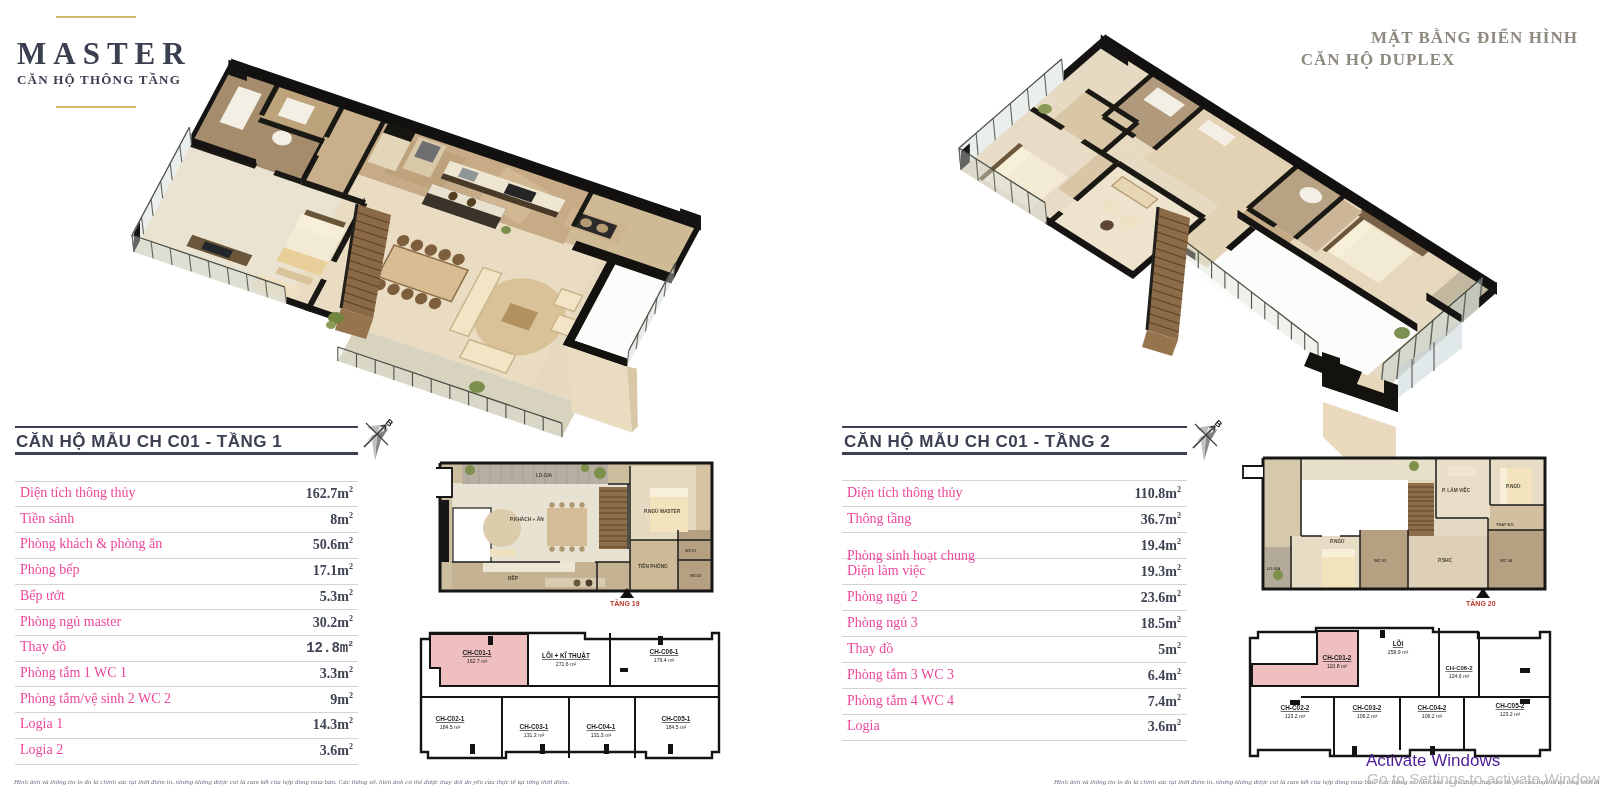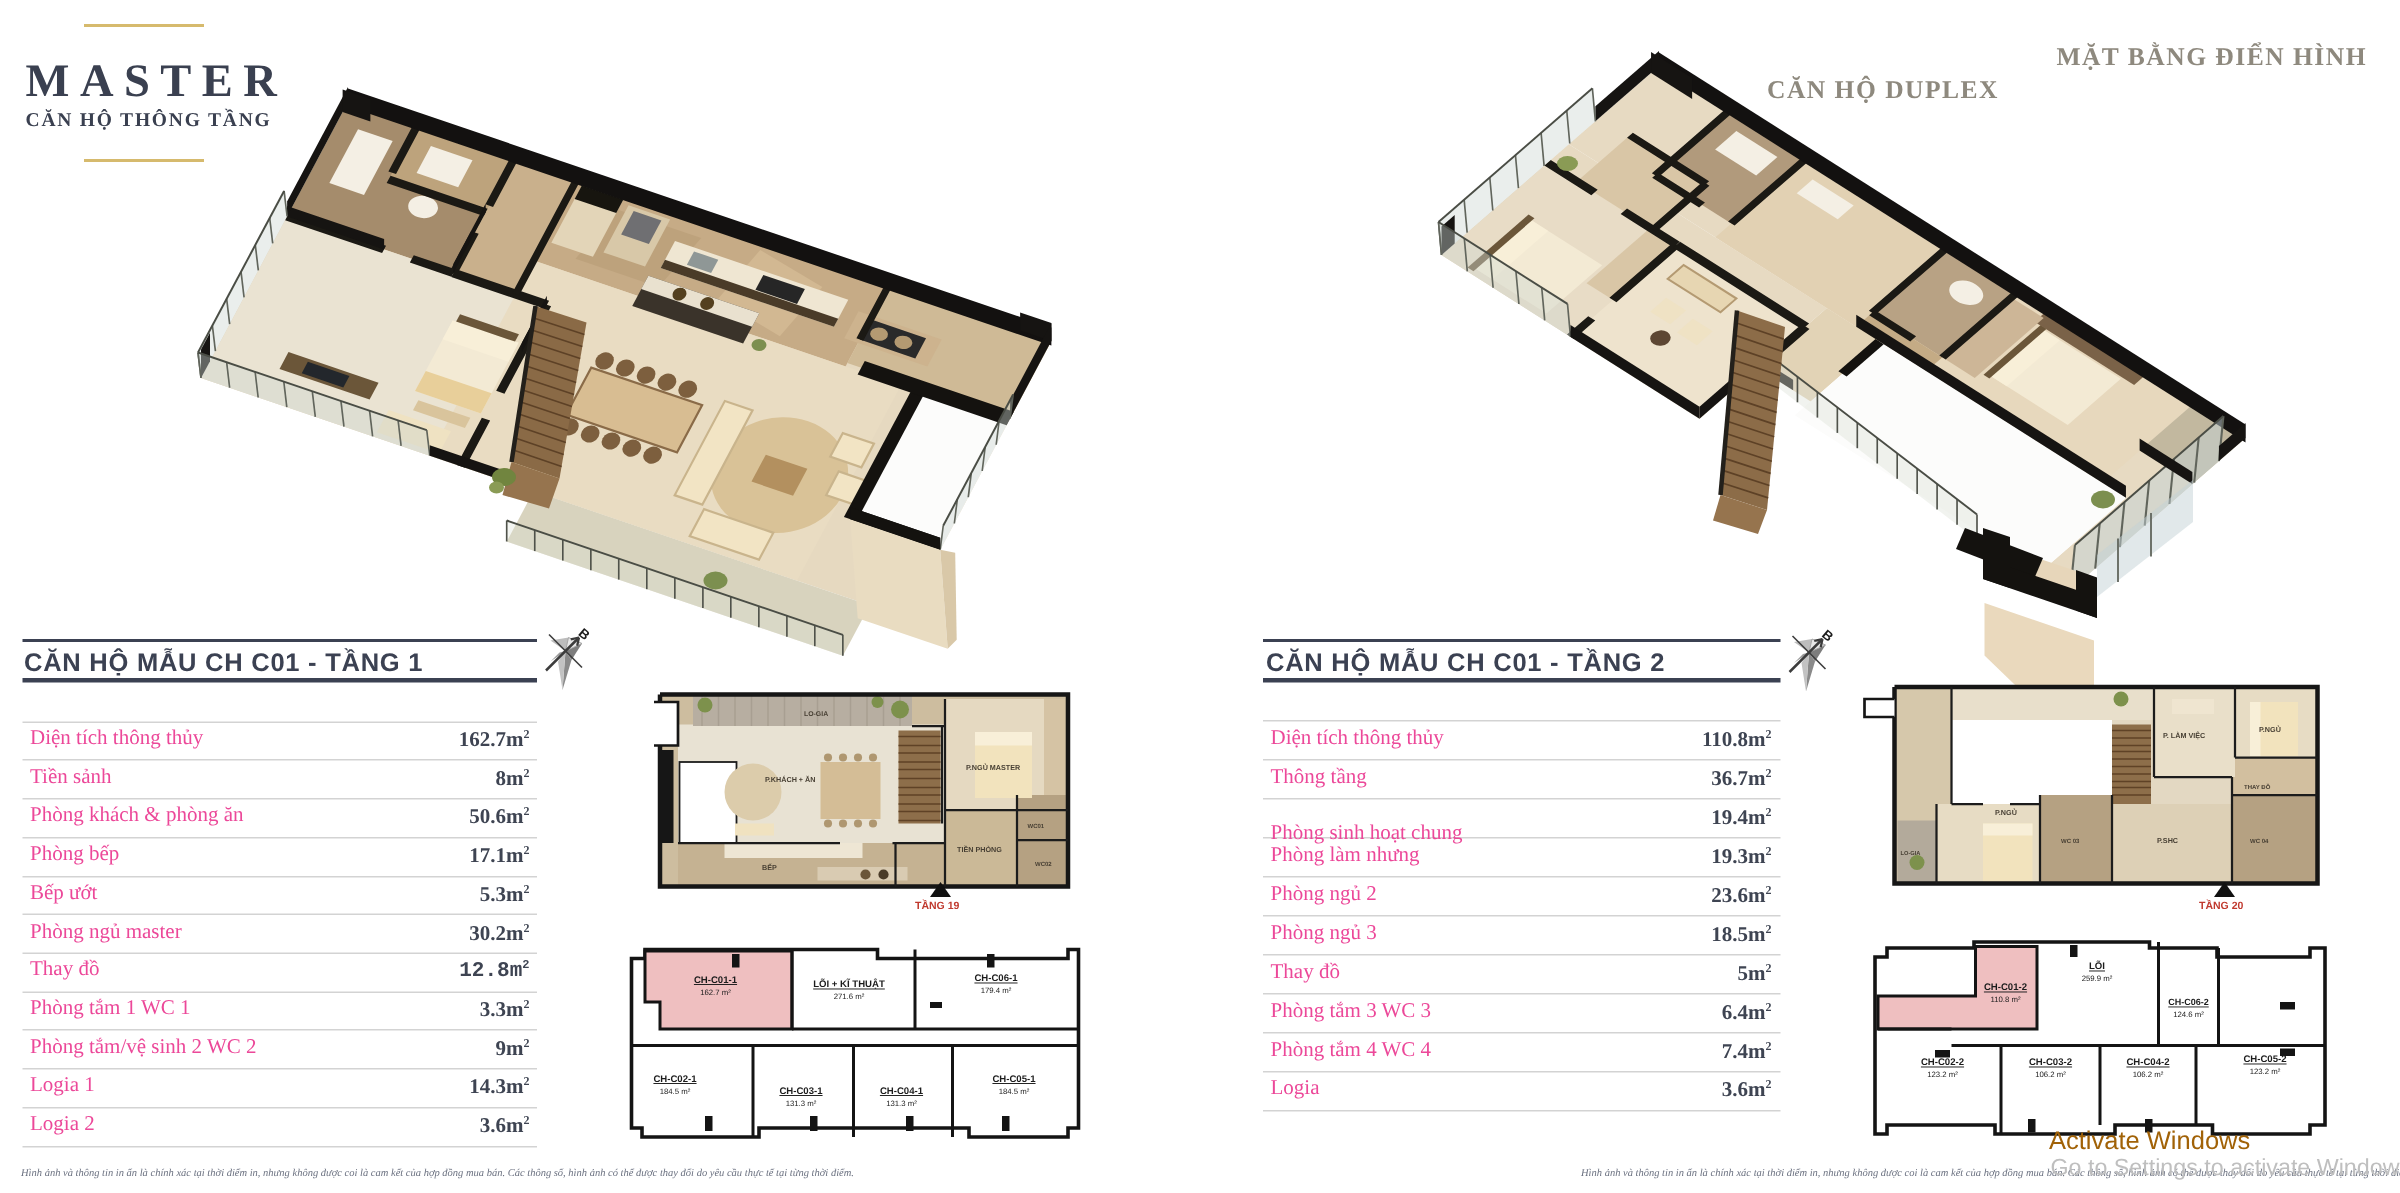--- a/index.html
+++ b/index.html
@@ -31,7 +31,7 @@
 
 <div class="abs serif" style="left:1178px;top:28px;width:400px;text-align:right;font-size:17px;font-weight:bold;color:#8e897e;letter-spacing:1px;">MẶT BẰNG ĐIỂN HÌNH</div>
 
-<div class="abs serif" style="left:1178px;top:50px;width:400px;text-align:left;font-size:17px;font-weight:bold;color:#8e897e;letter-spacing:1px;">CĂN HỘ DUPLEX</div>
+<div class="abs serif" style="left:1178px;top:50px;width:400px;text-align:center;font-size:17px;font-weight:bold;color:#8e897e;letter-spacing:1px;">CĂN HỘ DUPLEX</div>
 
 <svg class="abs" style="left:60px;top:20px;" width="700" height="450" viewBox="60 20 700 450">
 <g transform="matrix(4.62,1.57,-2.39,4.488,232,68)">

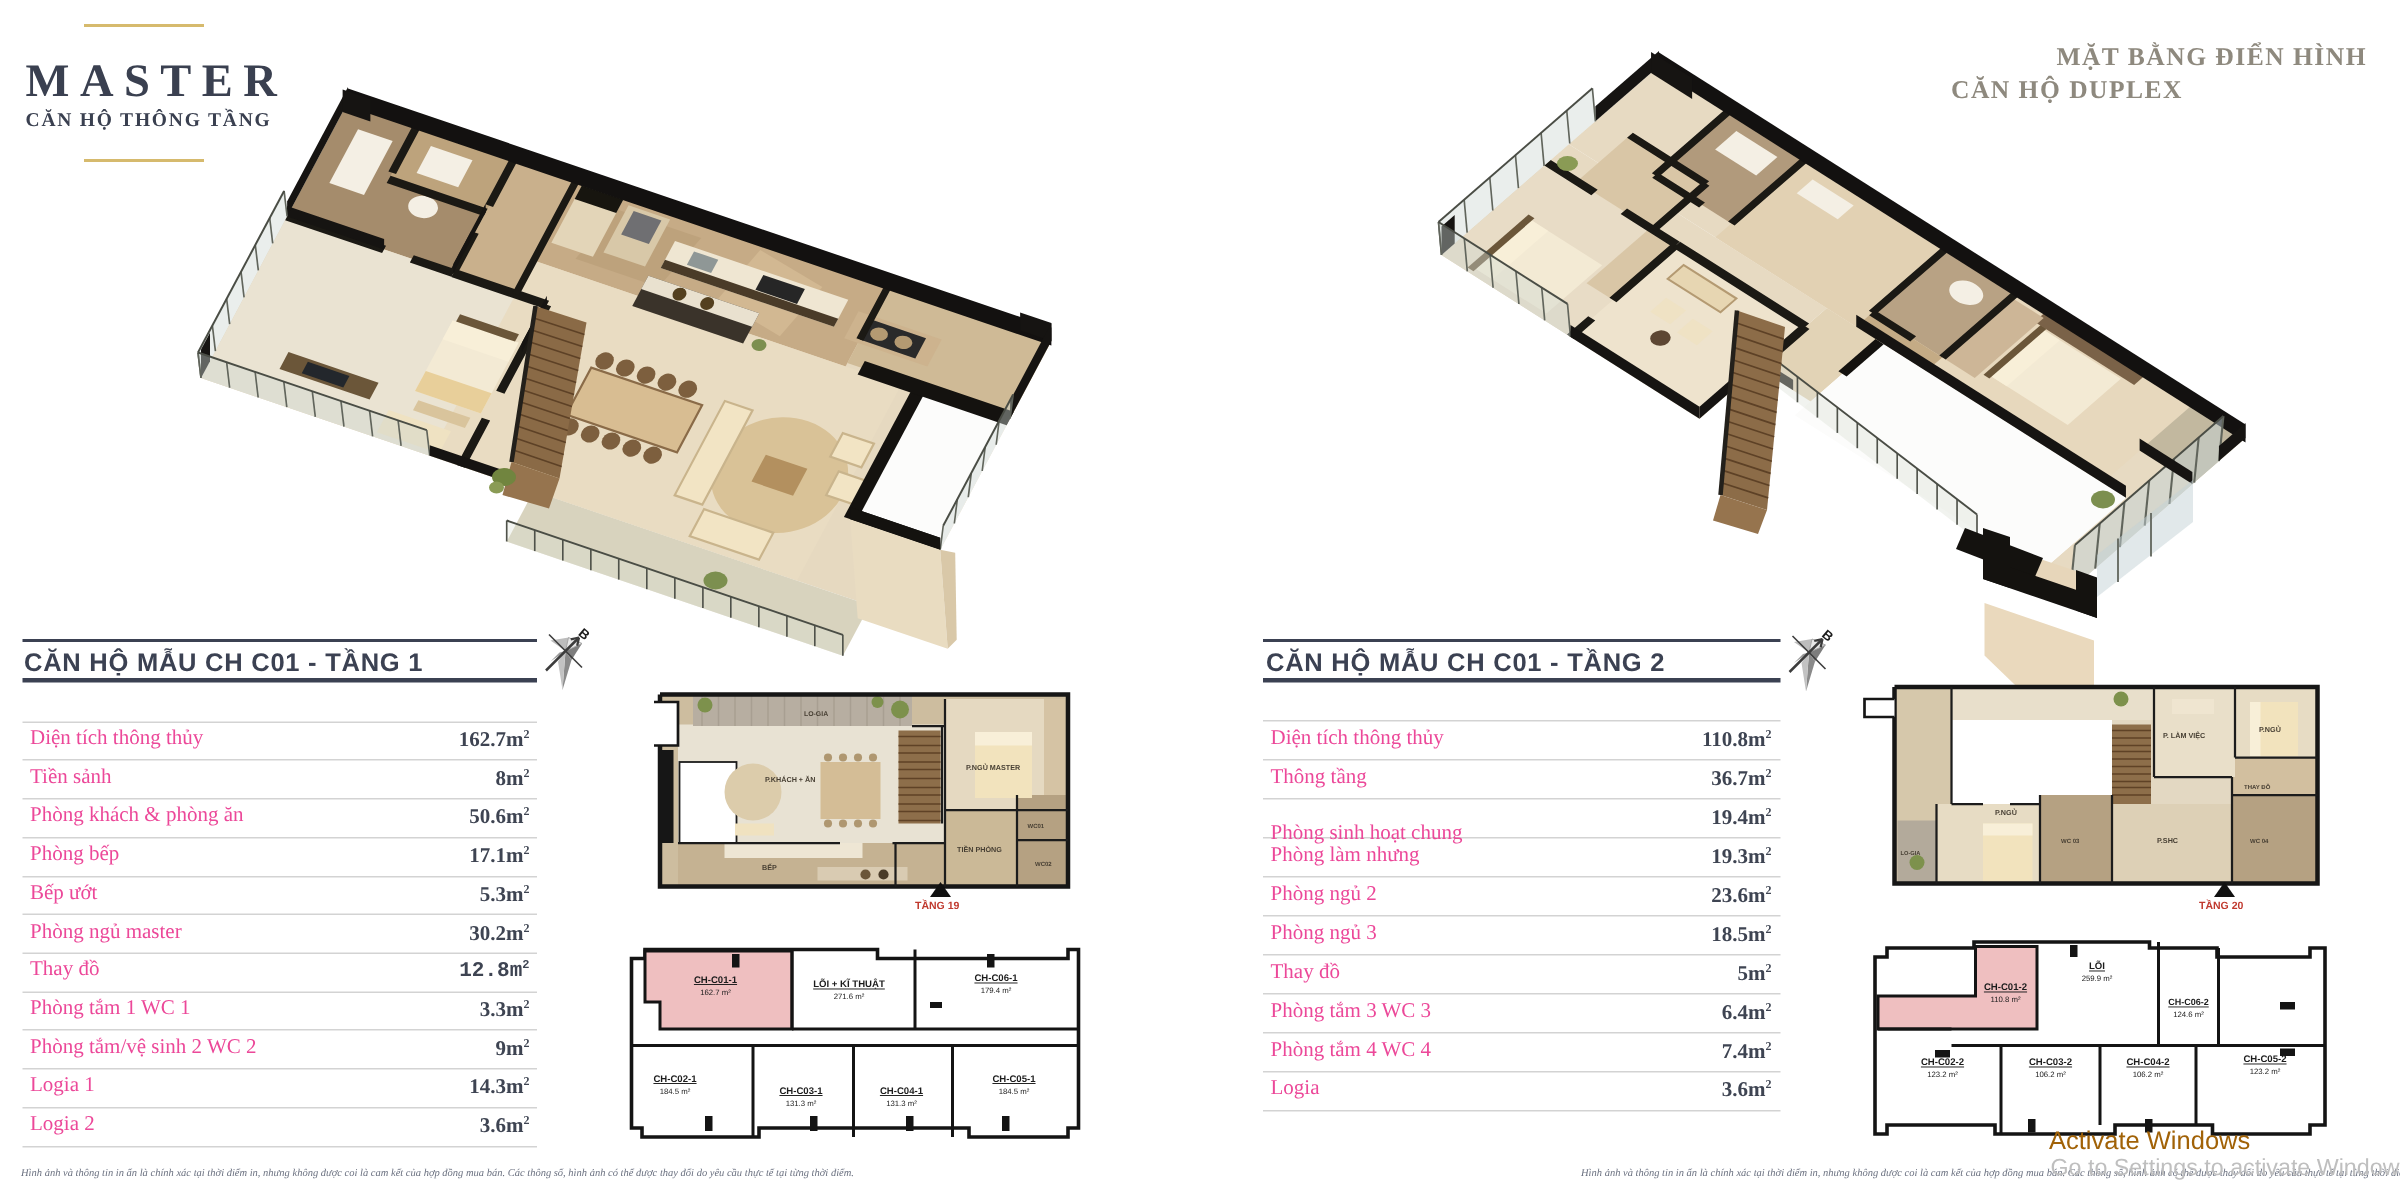--- a/index.html
+++ b/index.html
@@ -496,7 +496,7 @@
 <div class="rlabel" style="left:847px;top:548px;">Phòng sinh hoạt chung</div>
 <div class="rval" style="left:1061px;top:536.8px;width:120px;">19.4m<sup>2</sup></div>
 
-<div class="rlabel" style="left:847px;top:562.7px;">Phòng làm nhưng</div>
+<div class="rlabel" style="left:847px;top:562.7px;">Diện làm việc</div>
 <div class="rval" style="left:1061px;top:562.7px;width:120px;">19.3m<sup>2</sup></div>
 
 <div class="rlabel" style="left:847px;top:588.7px;">Phòng ngủ 2</div>

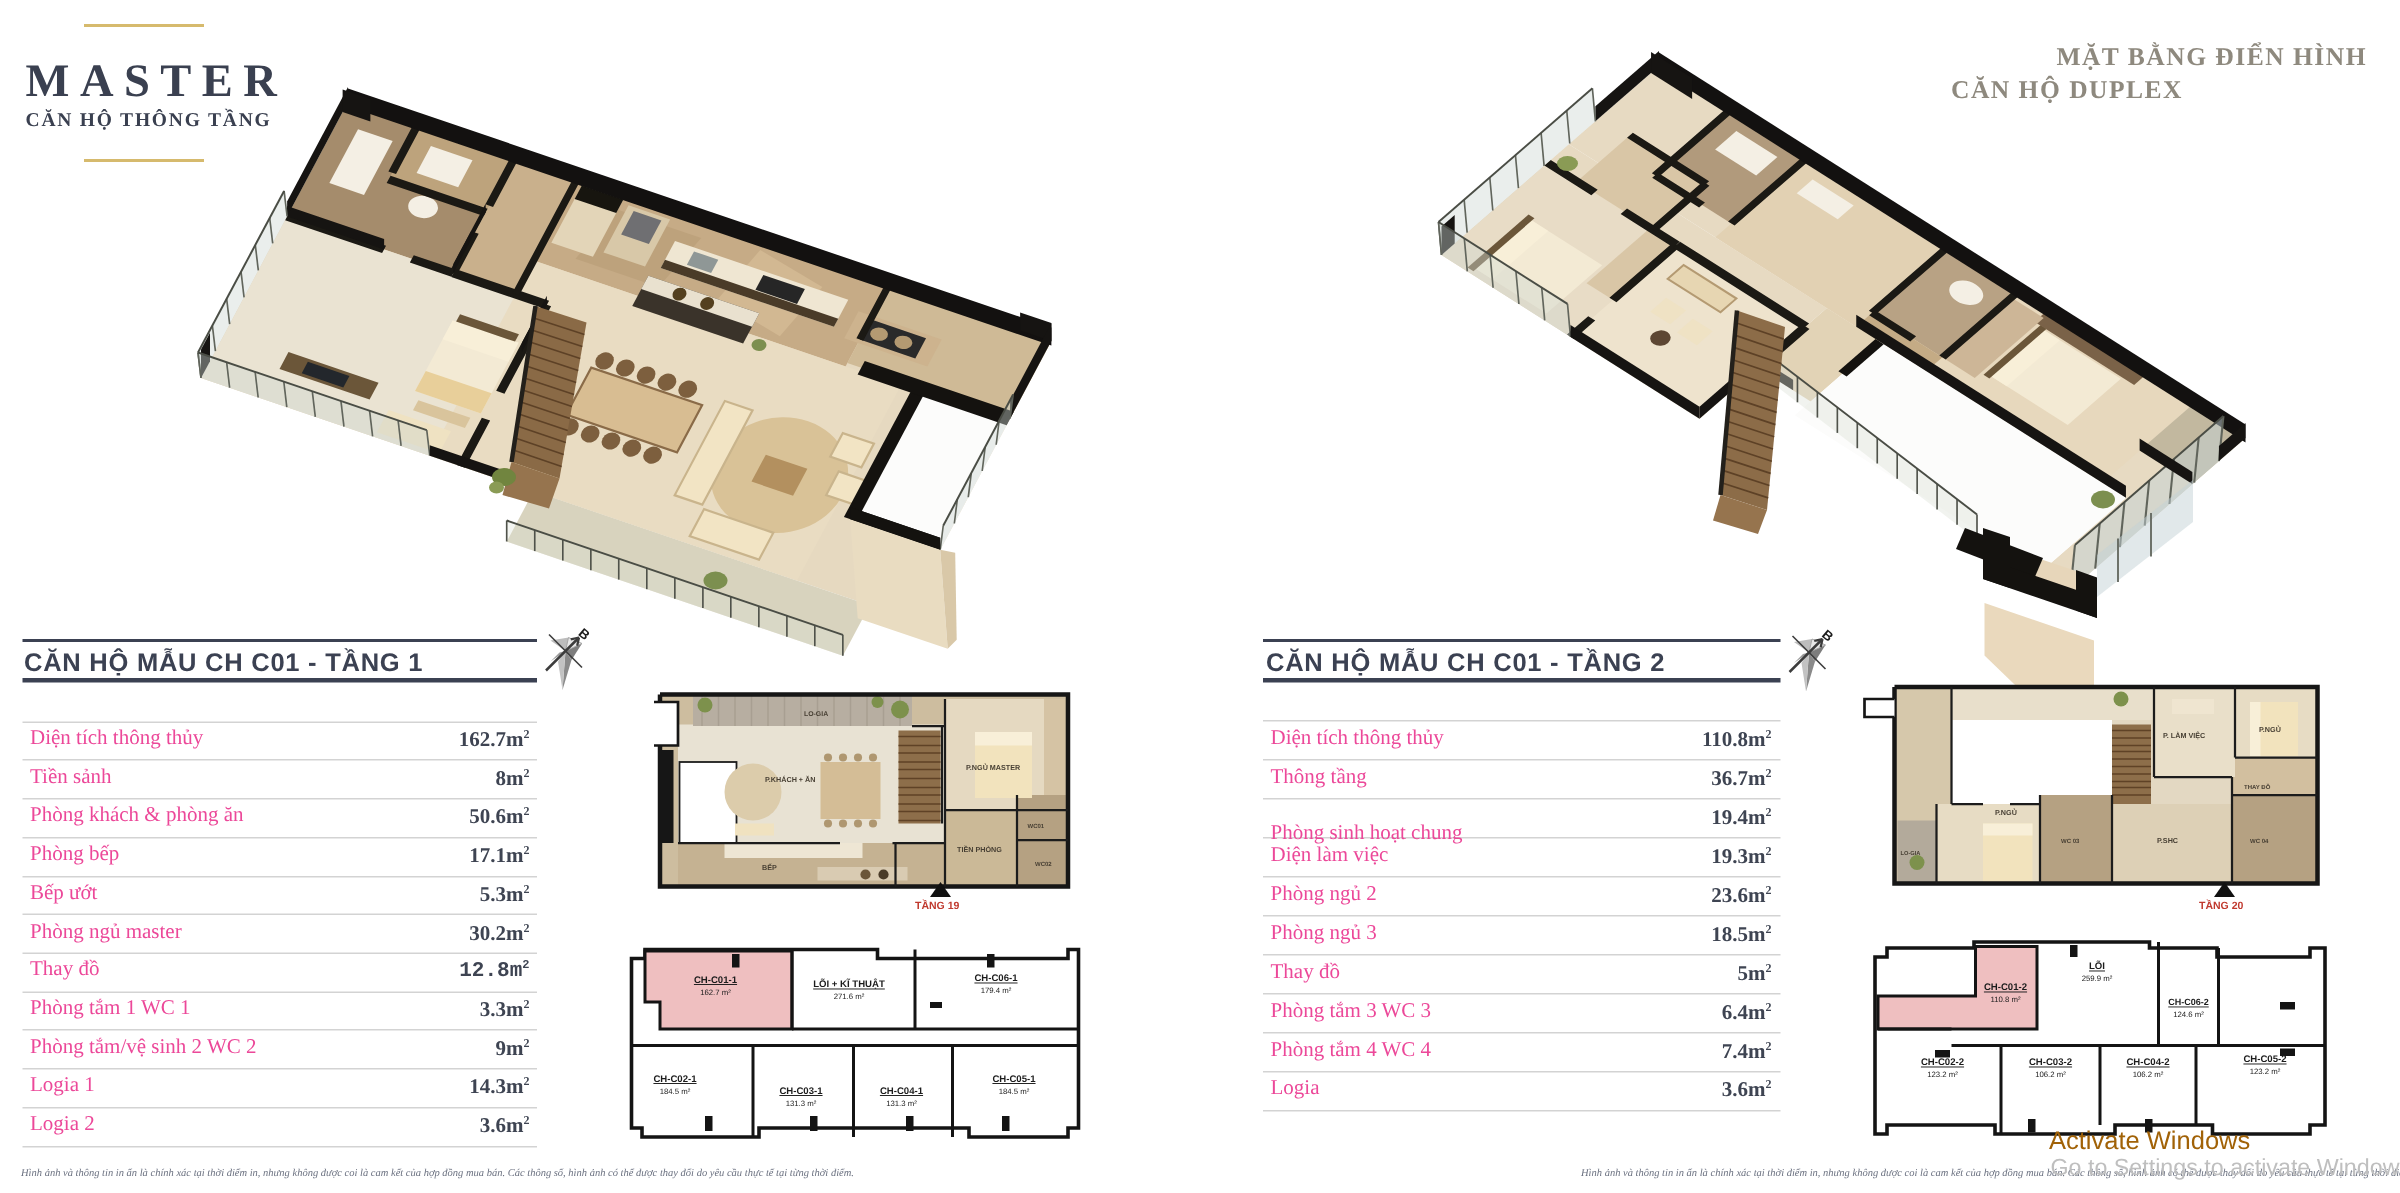--- a/index.html
+++ b/index.html
@@ -818,7 +818,7 @@
 
 <div class="fine" style="left:1054px;top:778px;">Hình ảnh và thông tin in ấn là chính xác tại thời điểm in, nhưng không được coi là cam kết của hợp đồng mua bán. Các thông số, hình ảnh có thể được thay đổi do yêu cầu thực tế tại từng thời điểm.</div>
 
-<div class="abs" style="left:1366px;top:751px;font-size:17px;color:#a16207;white-space:nowrap;">Activate Windows</div>
+<div class="abs" style="left:1366px;top:751px;font-size:17px;color:#4c1d95;white-space:nowrap;">Activate Windows</div>
 
 <div class="abs" style="left:1367px;top:770px;font-size:15.5px;color:#bfbfbf;white-space:nowrap;">Go to Settings to activate Windows</div>
 

